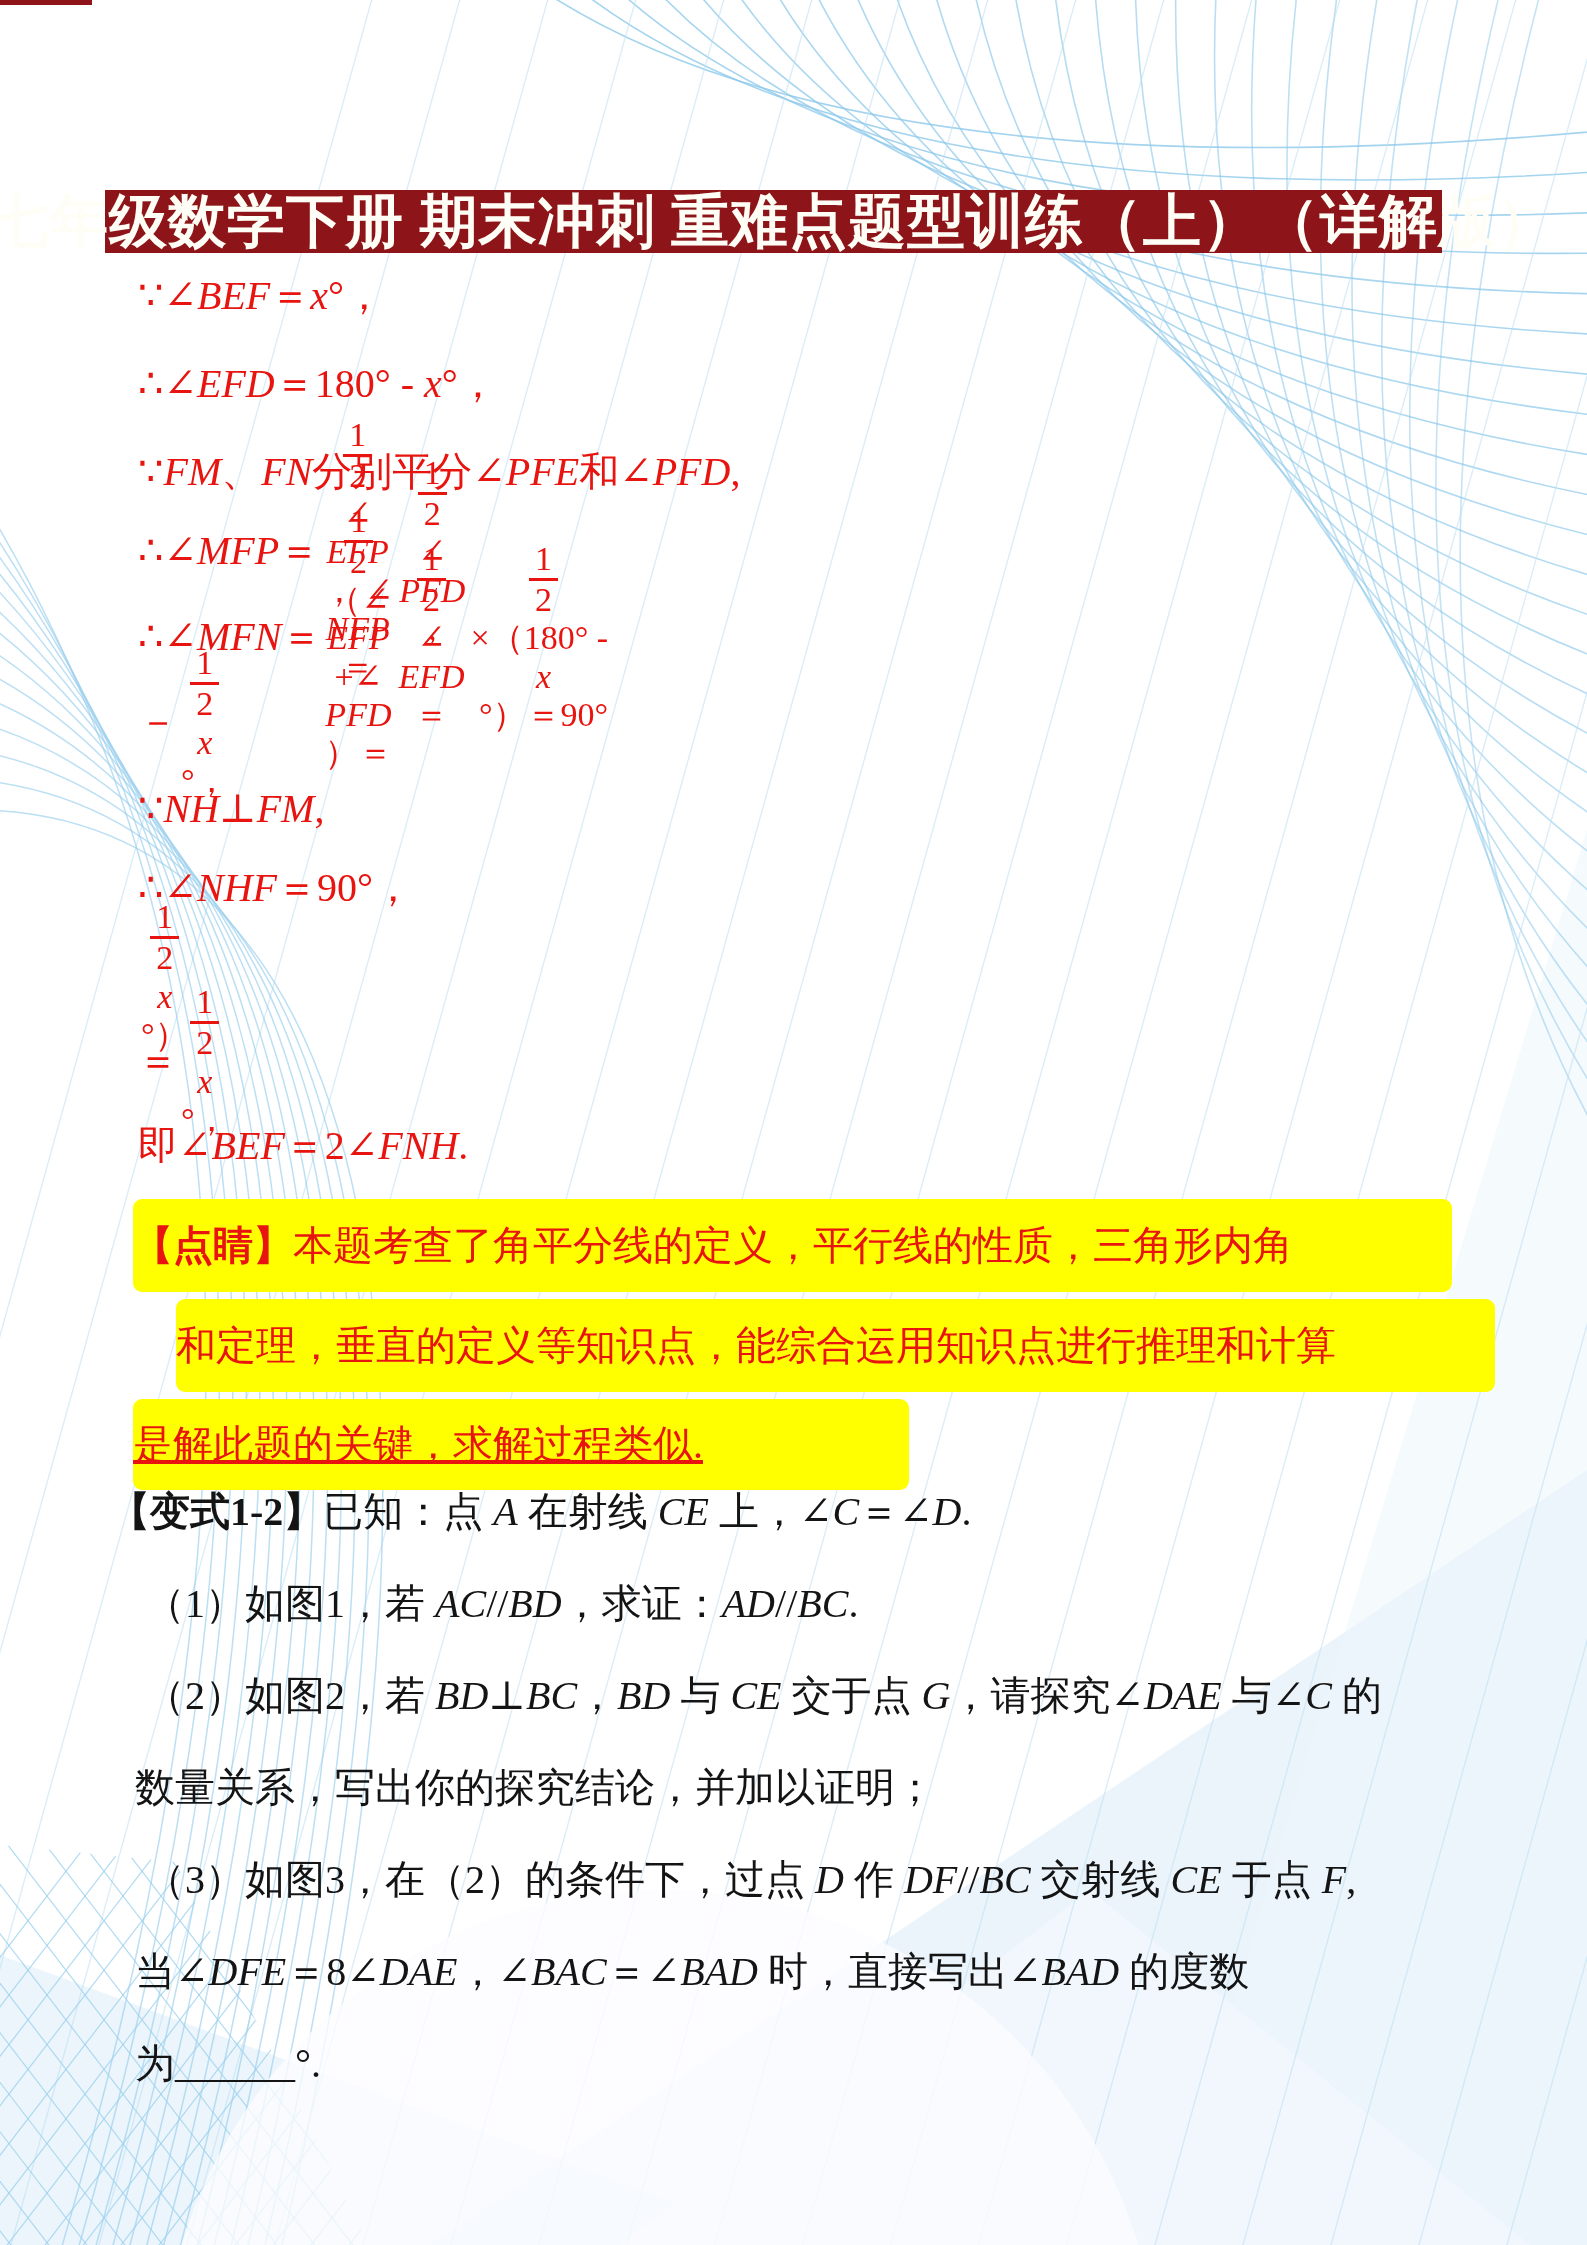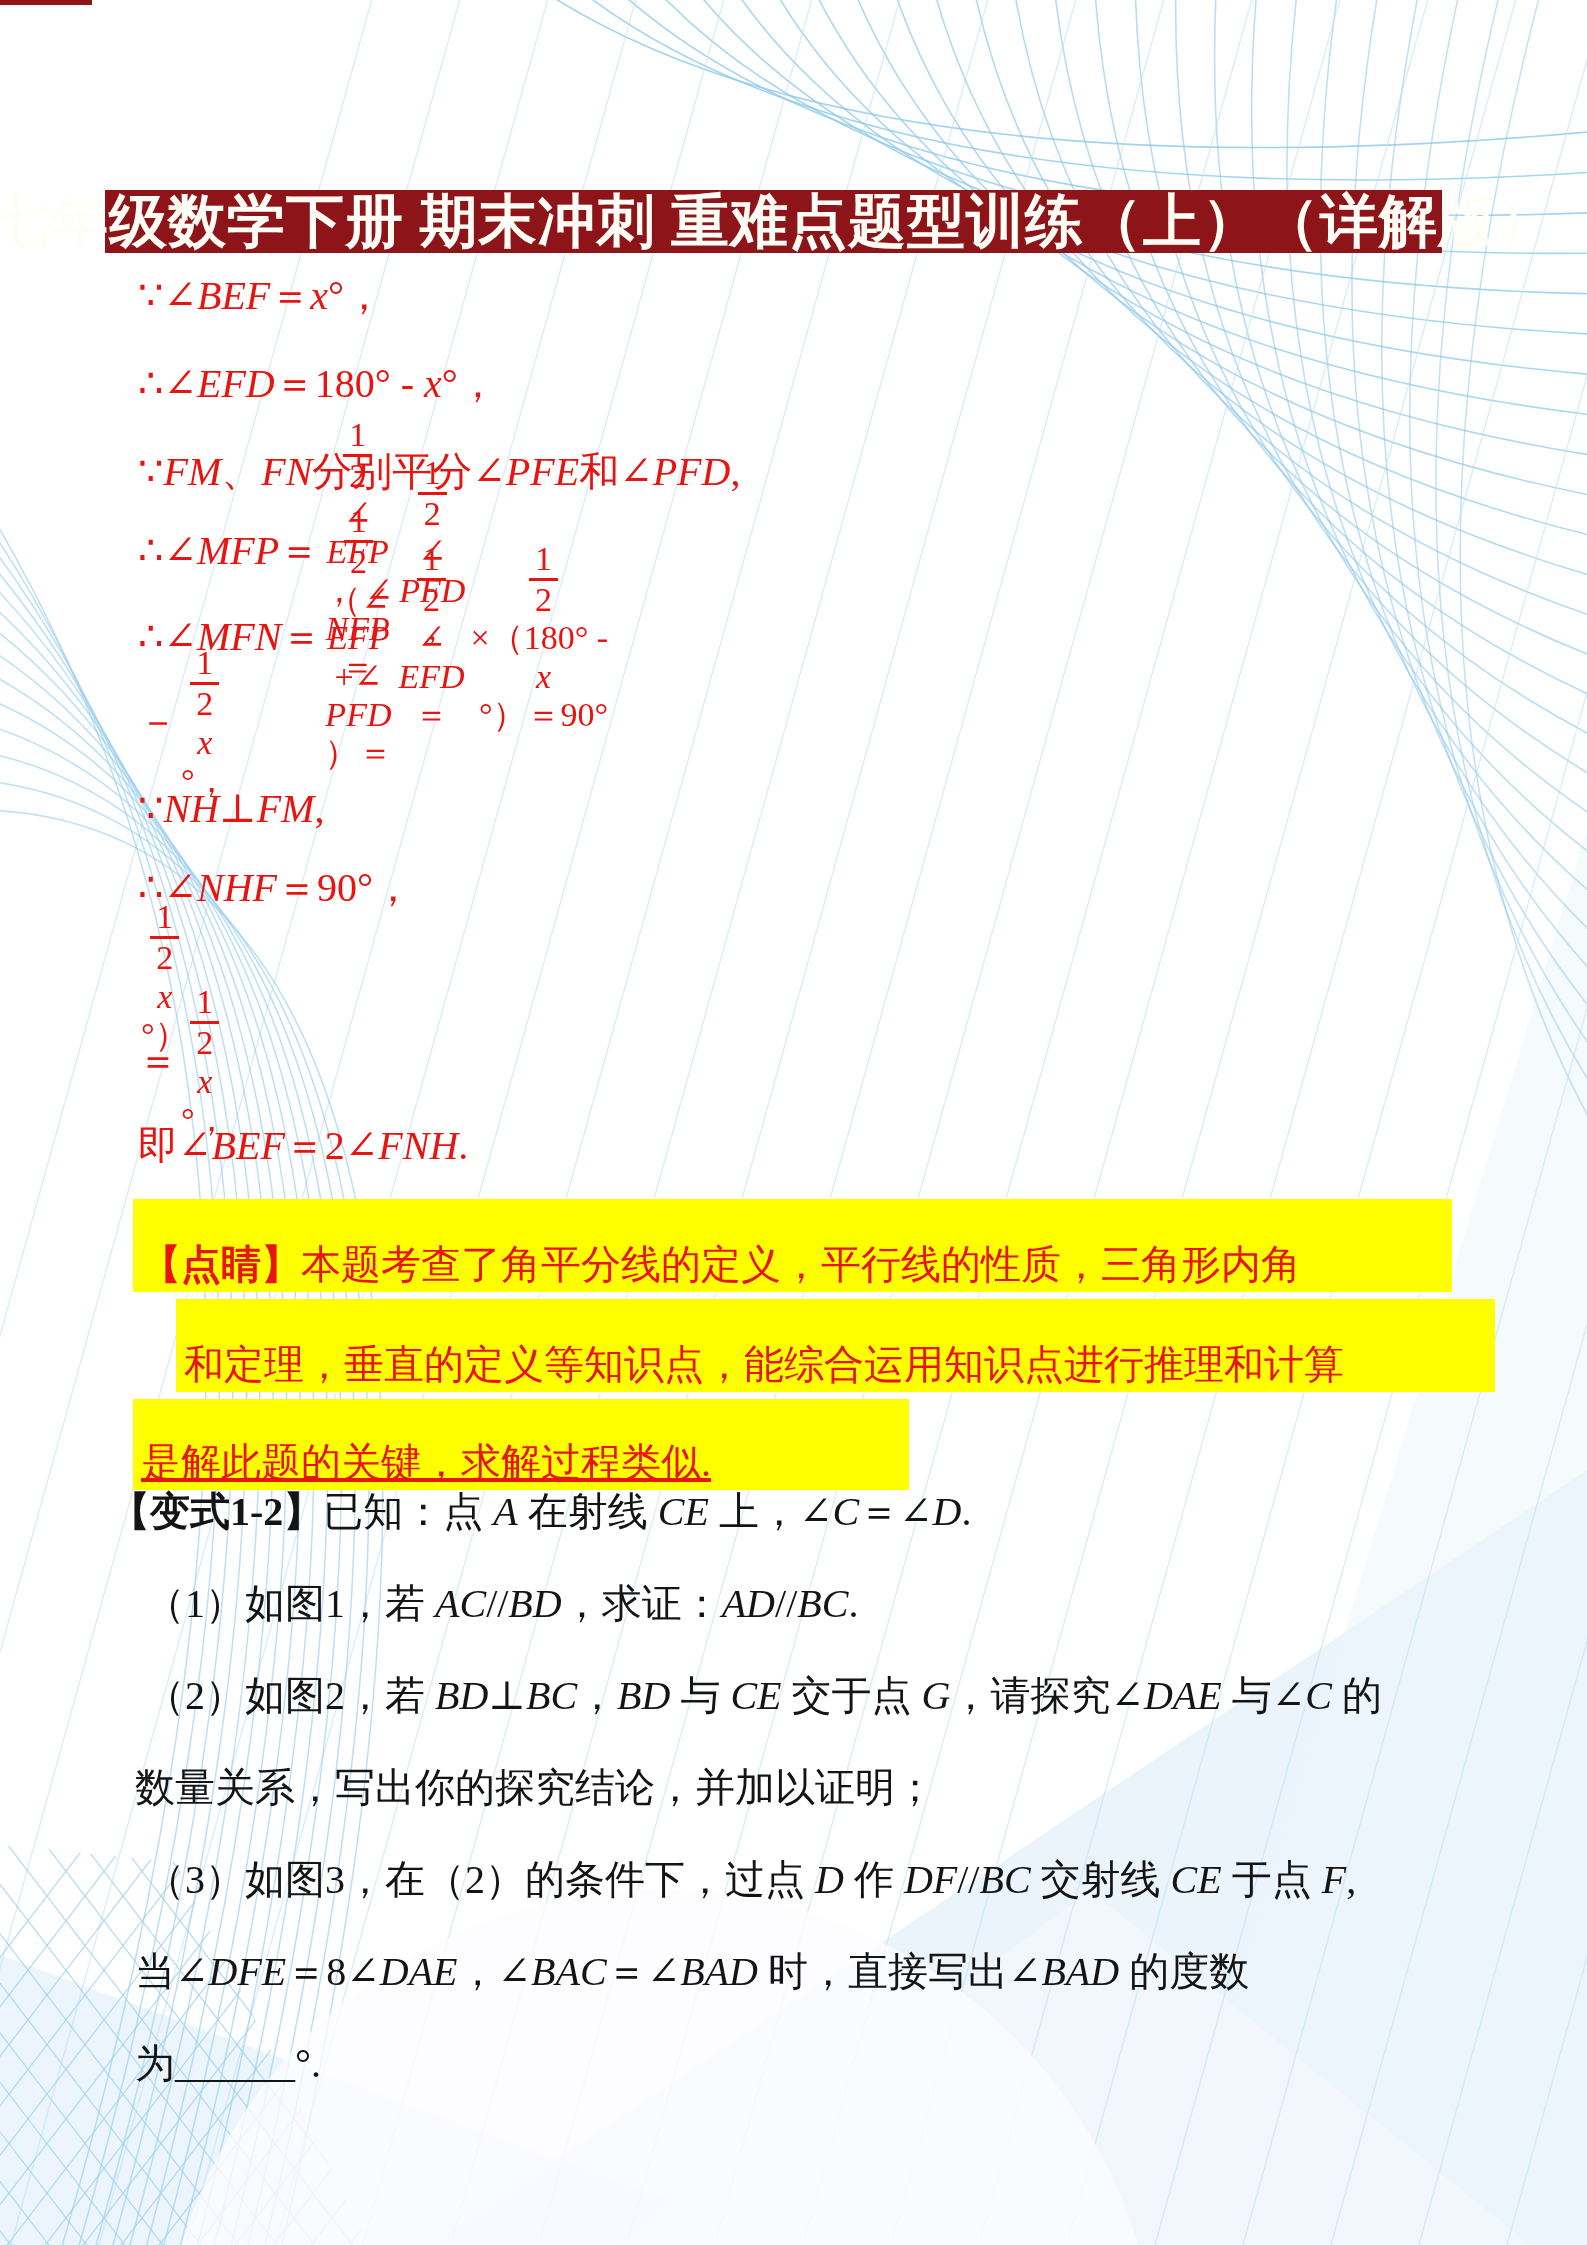--- a/index.html
+++ b/index.html
@@ -31,8 +31,8 @@
   .blk{color:var(--text-black);}
   .ybox{
     position:absolute;left:133px;background:var(--highlight-yellow);
-    display:flex;align-items:flex-end;white-space:pre;
-    font-size:40px;color:var(--accent-red);padding-left:8px;box-sizing:border-box;
+    display:flex;align-items:center;white-space:pre;
+    font-size:40px;color:var(--accent-red);box-sizing:border-box;border-radius:9px;
   }
   i{font-style:italic;}
   b{font-weight:700;}

